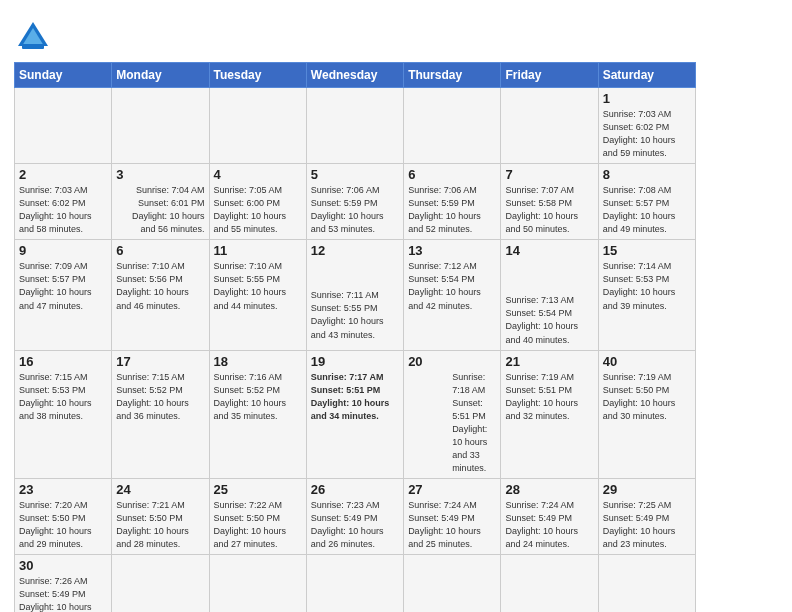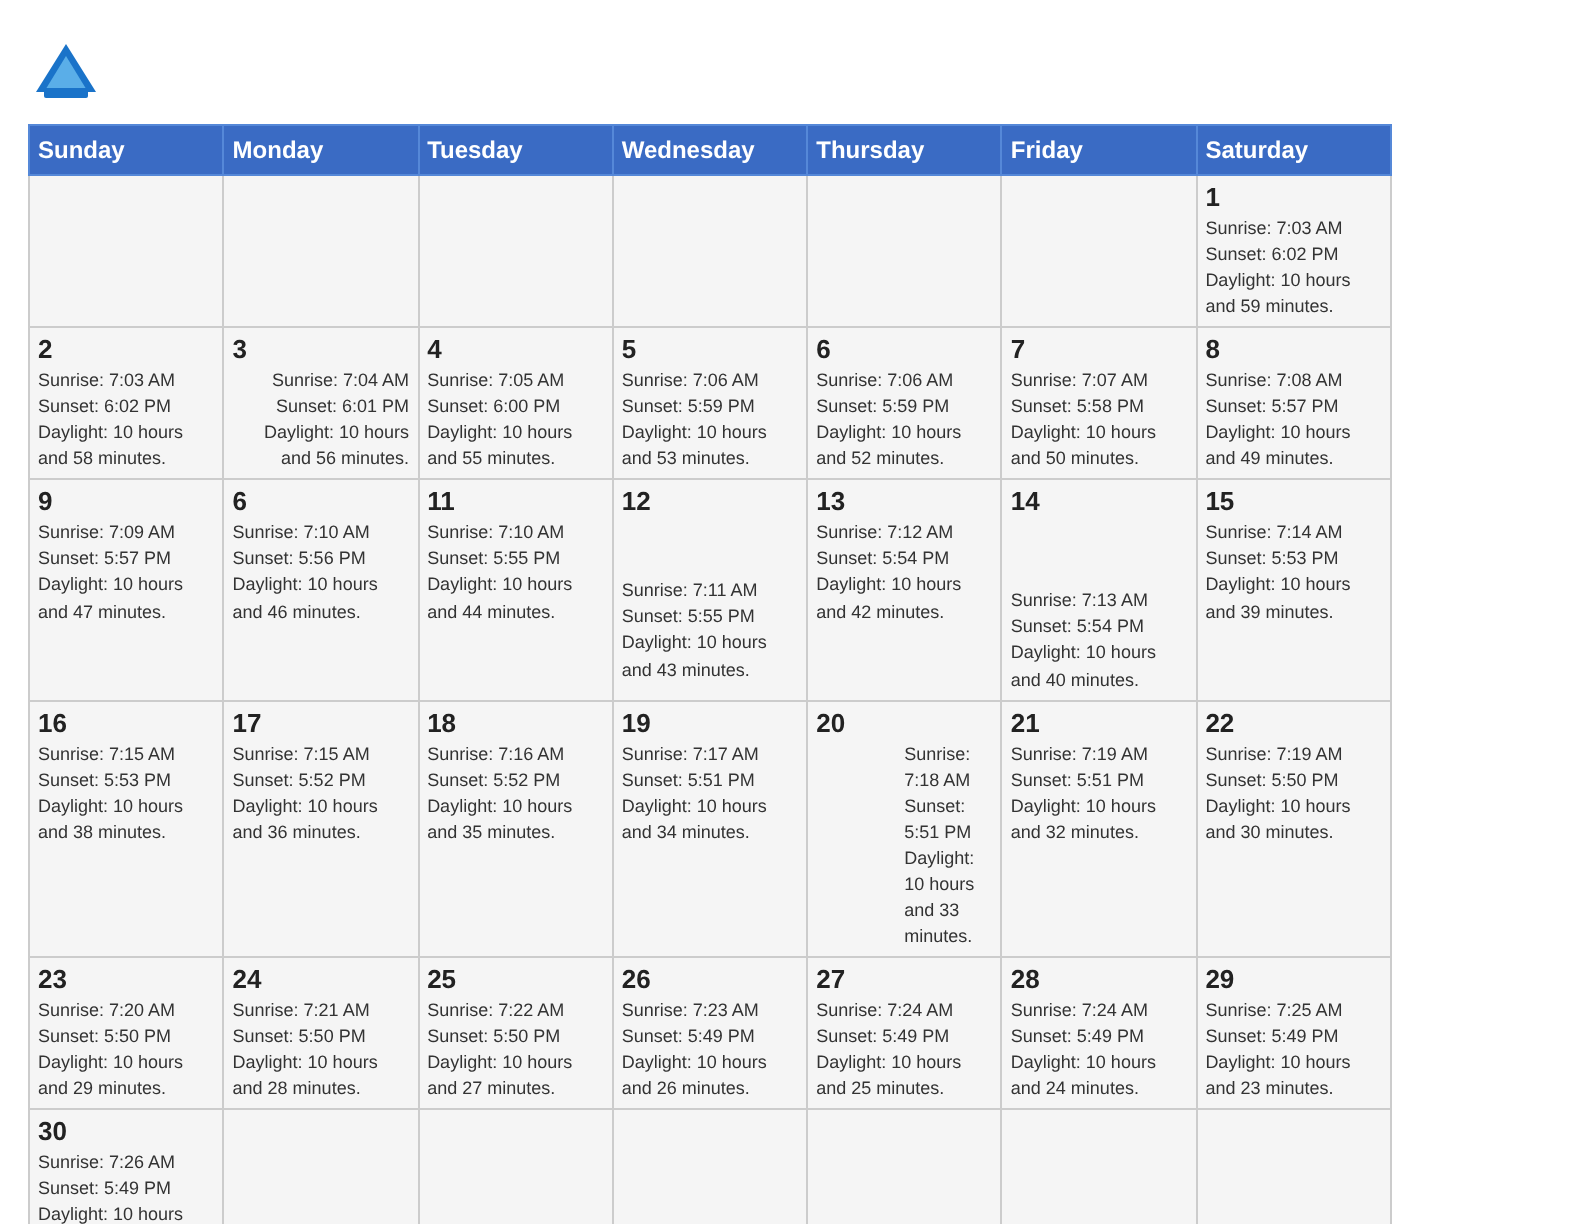--- a/index.html
+++ b/index.html
@@ -299,7 +299,7 @@
 and 32 minutes.</div>
           </td>
           <td>
-            <span class="day-number">22</span>
+            <span class="day-number">40</span>
             <div class="day-info" style="white-space: pre-line;">Sunrise: 7:19 AM
 Sunset: 5:50 PM
 Daylight: 10 hours

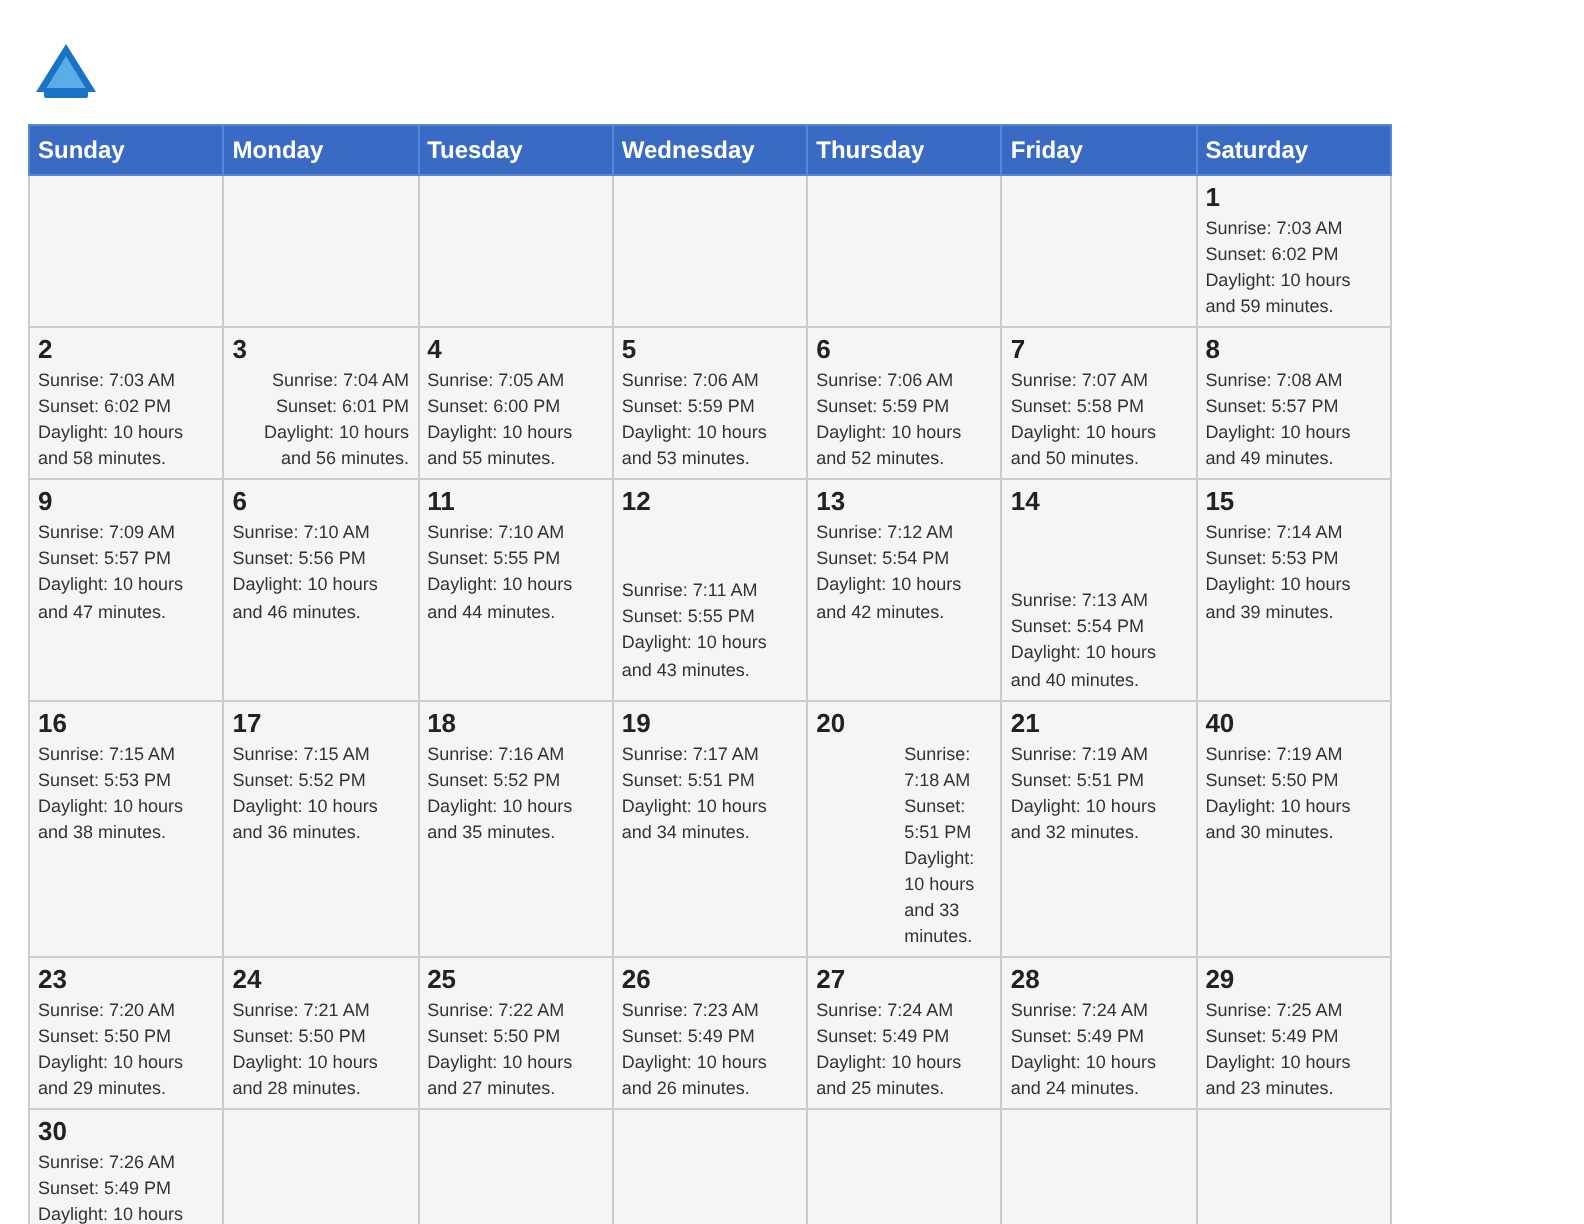--- a/index.html
+++ b/index.html
@@ -279,7 +279,7 @@
           </td>
           <td>
             <span class="day-number">19</span>
-            <div class="day-info" style="white-space: pre-line;">Sunrise: 7:17 AM
+            <div class="day-info" style="white-space: pre-line; font-weight: bold;">Sunrise: 7:17 AM
 Sunset: 5:51 PM
 Daylight: 10 hours
 and 34 minutes.</div>

